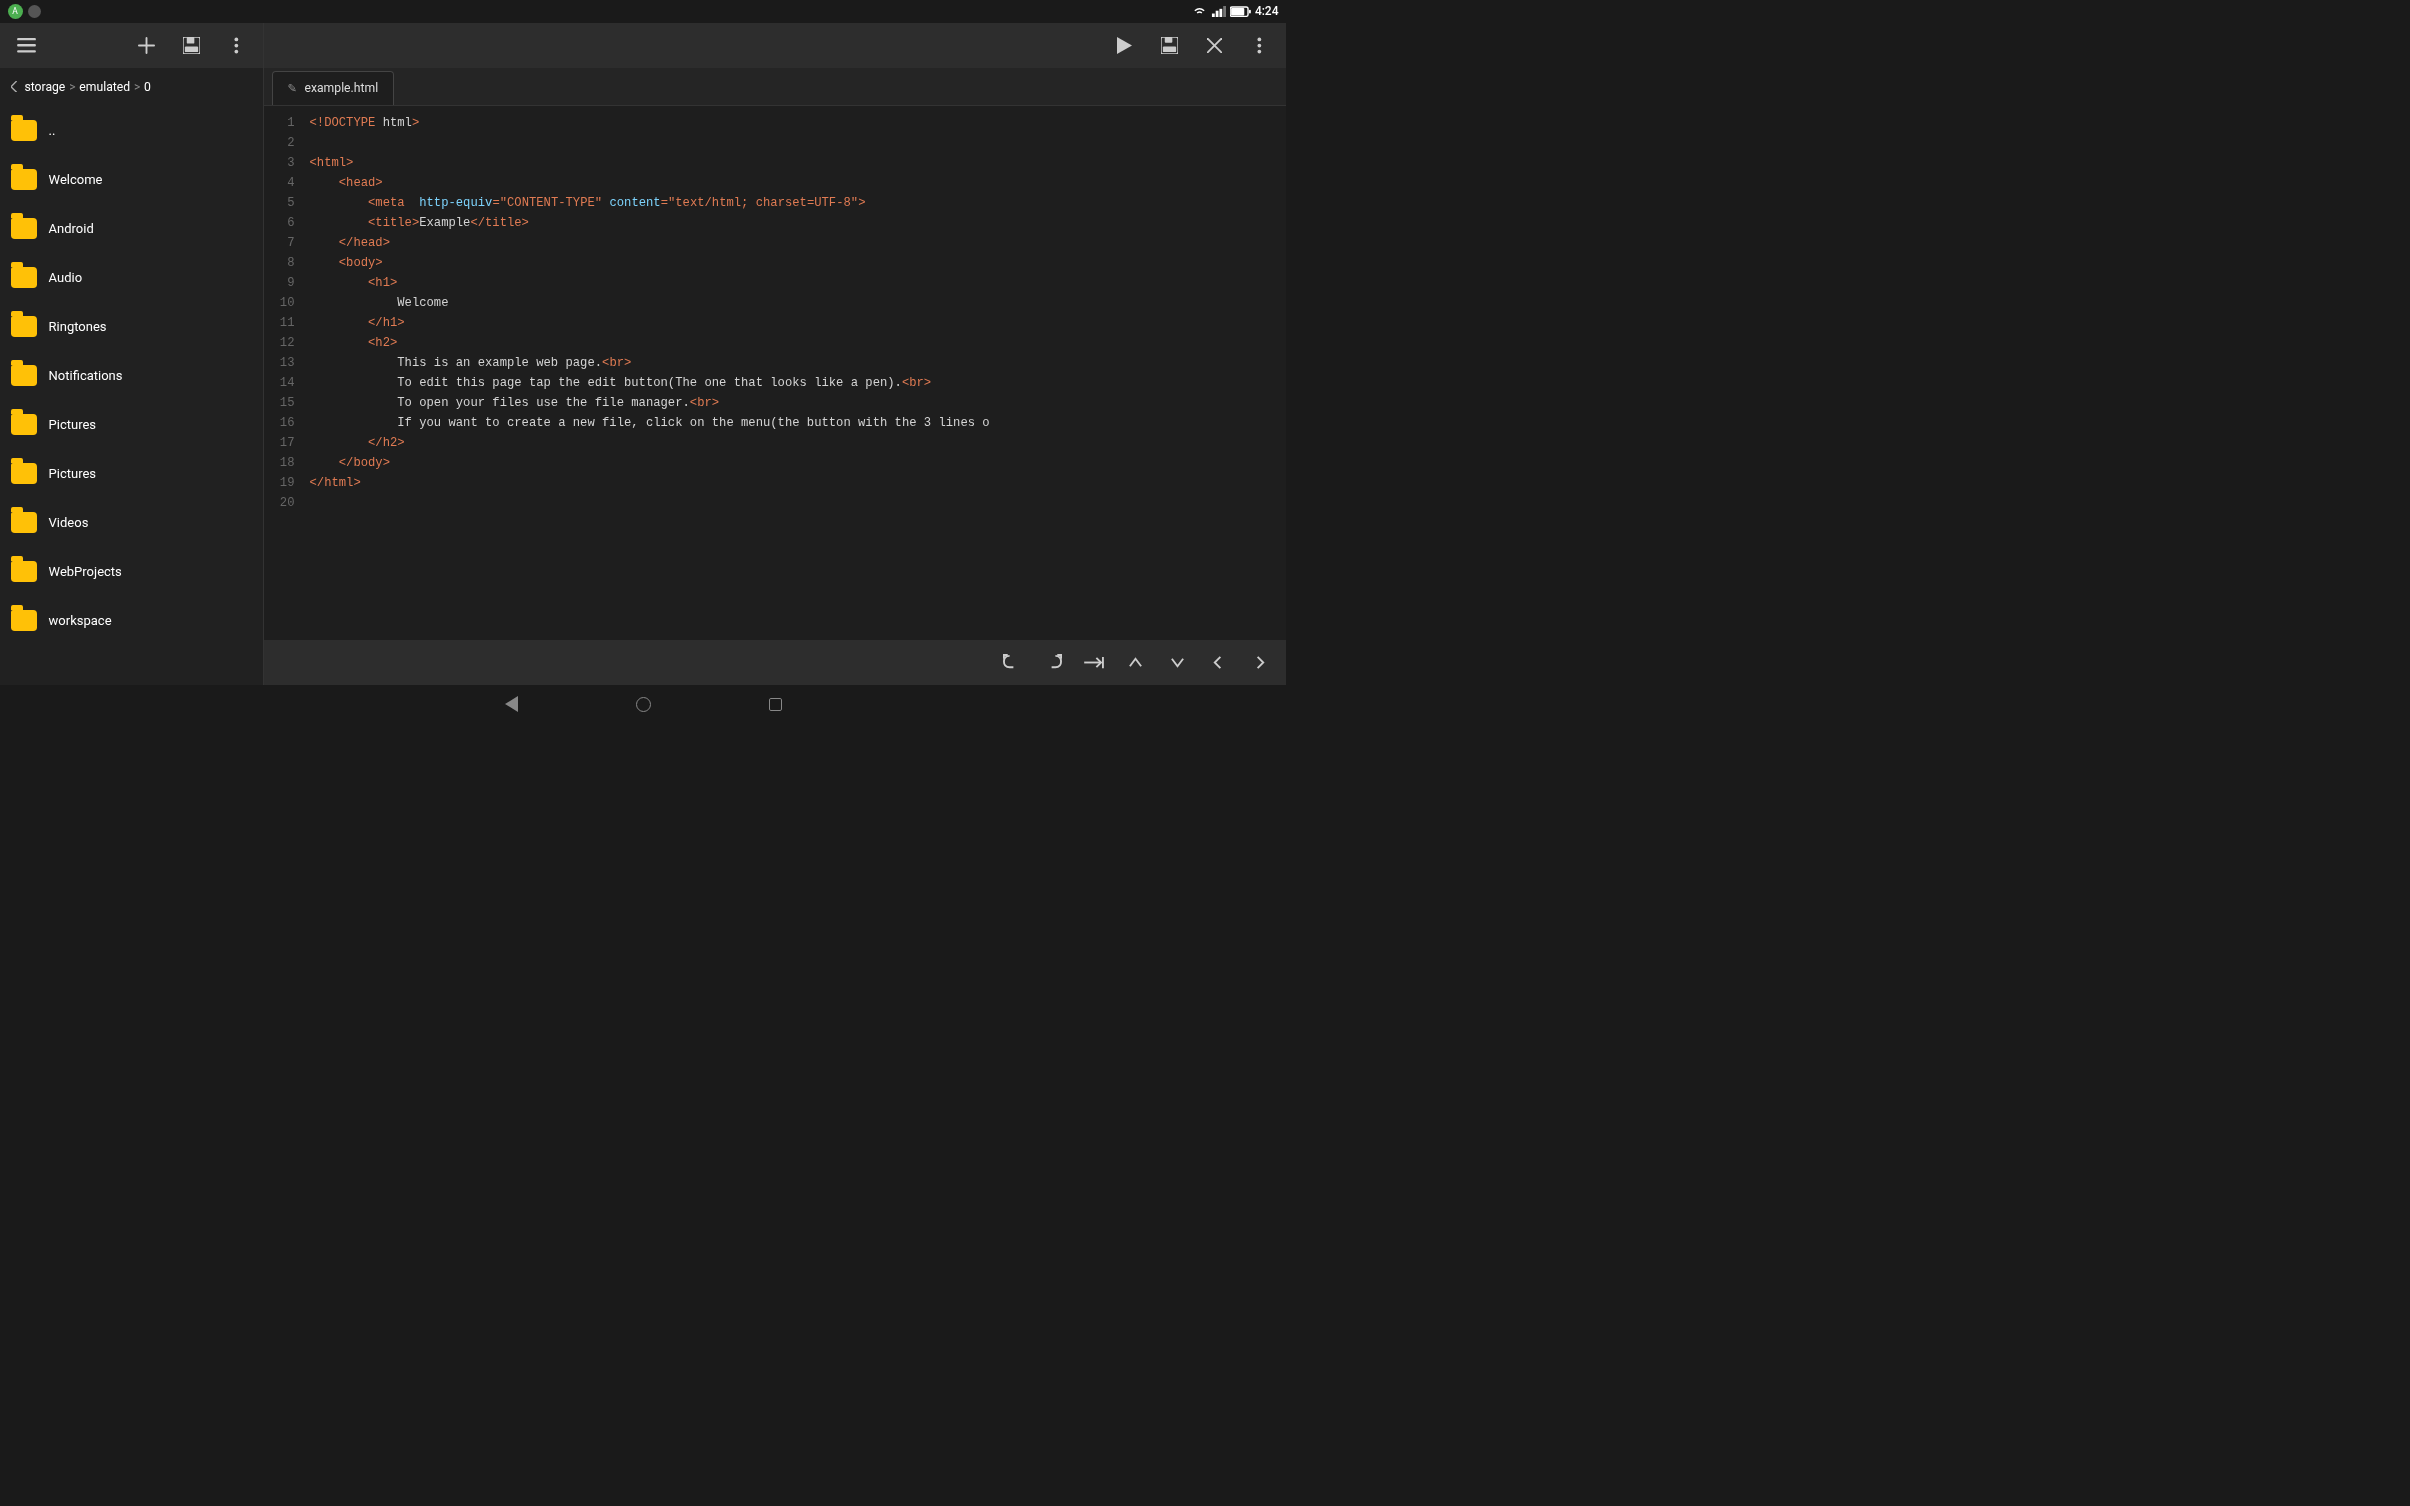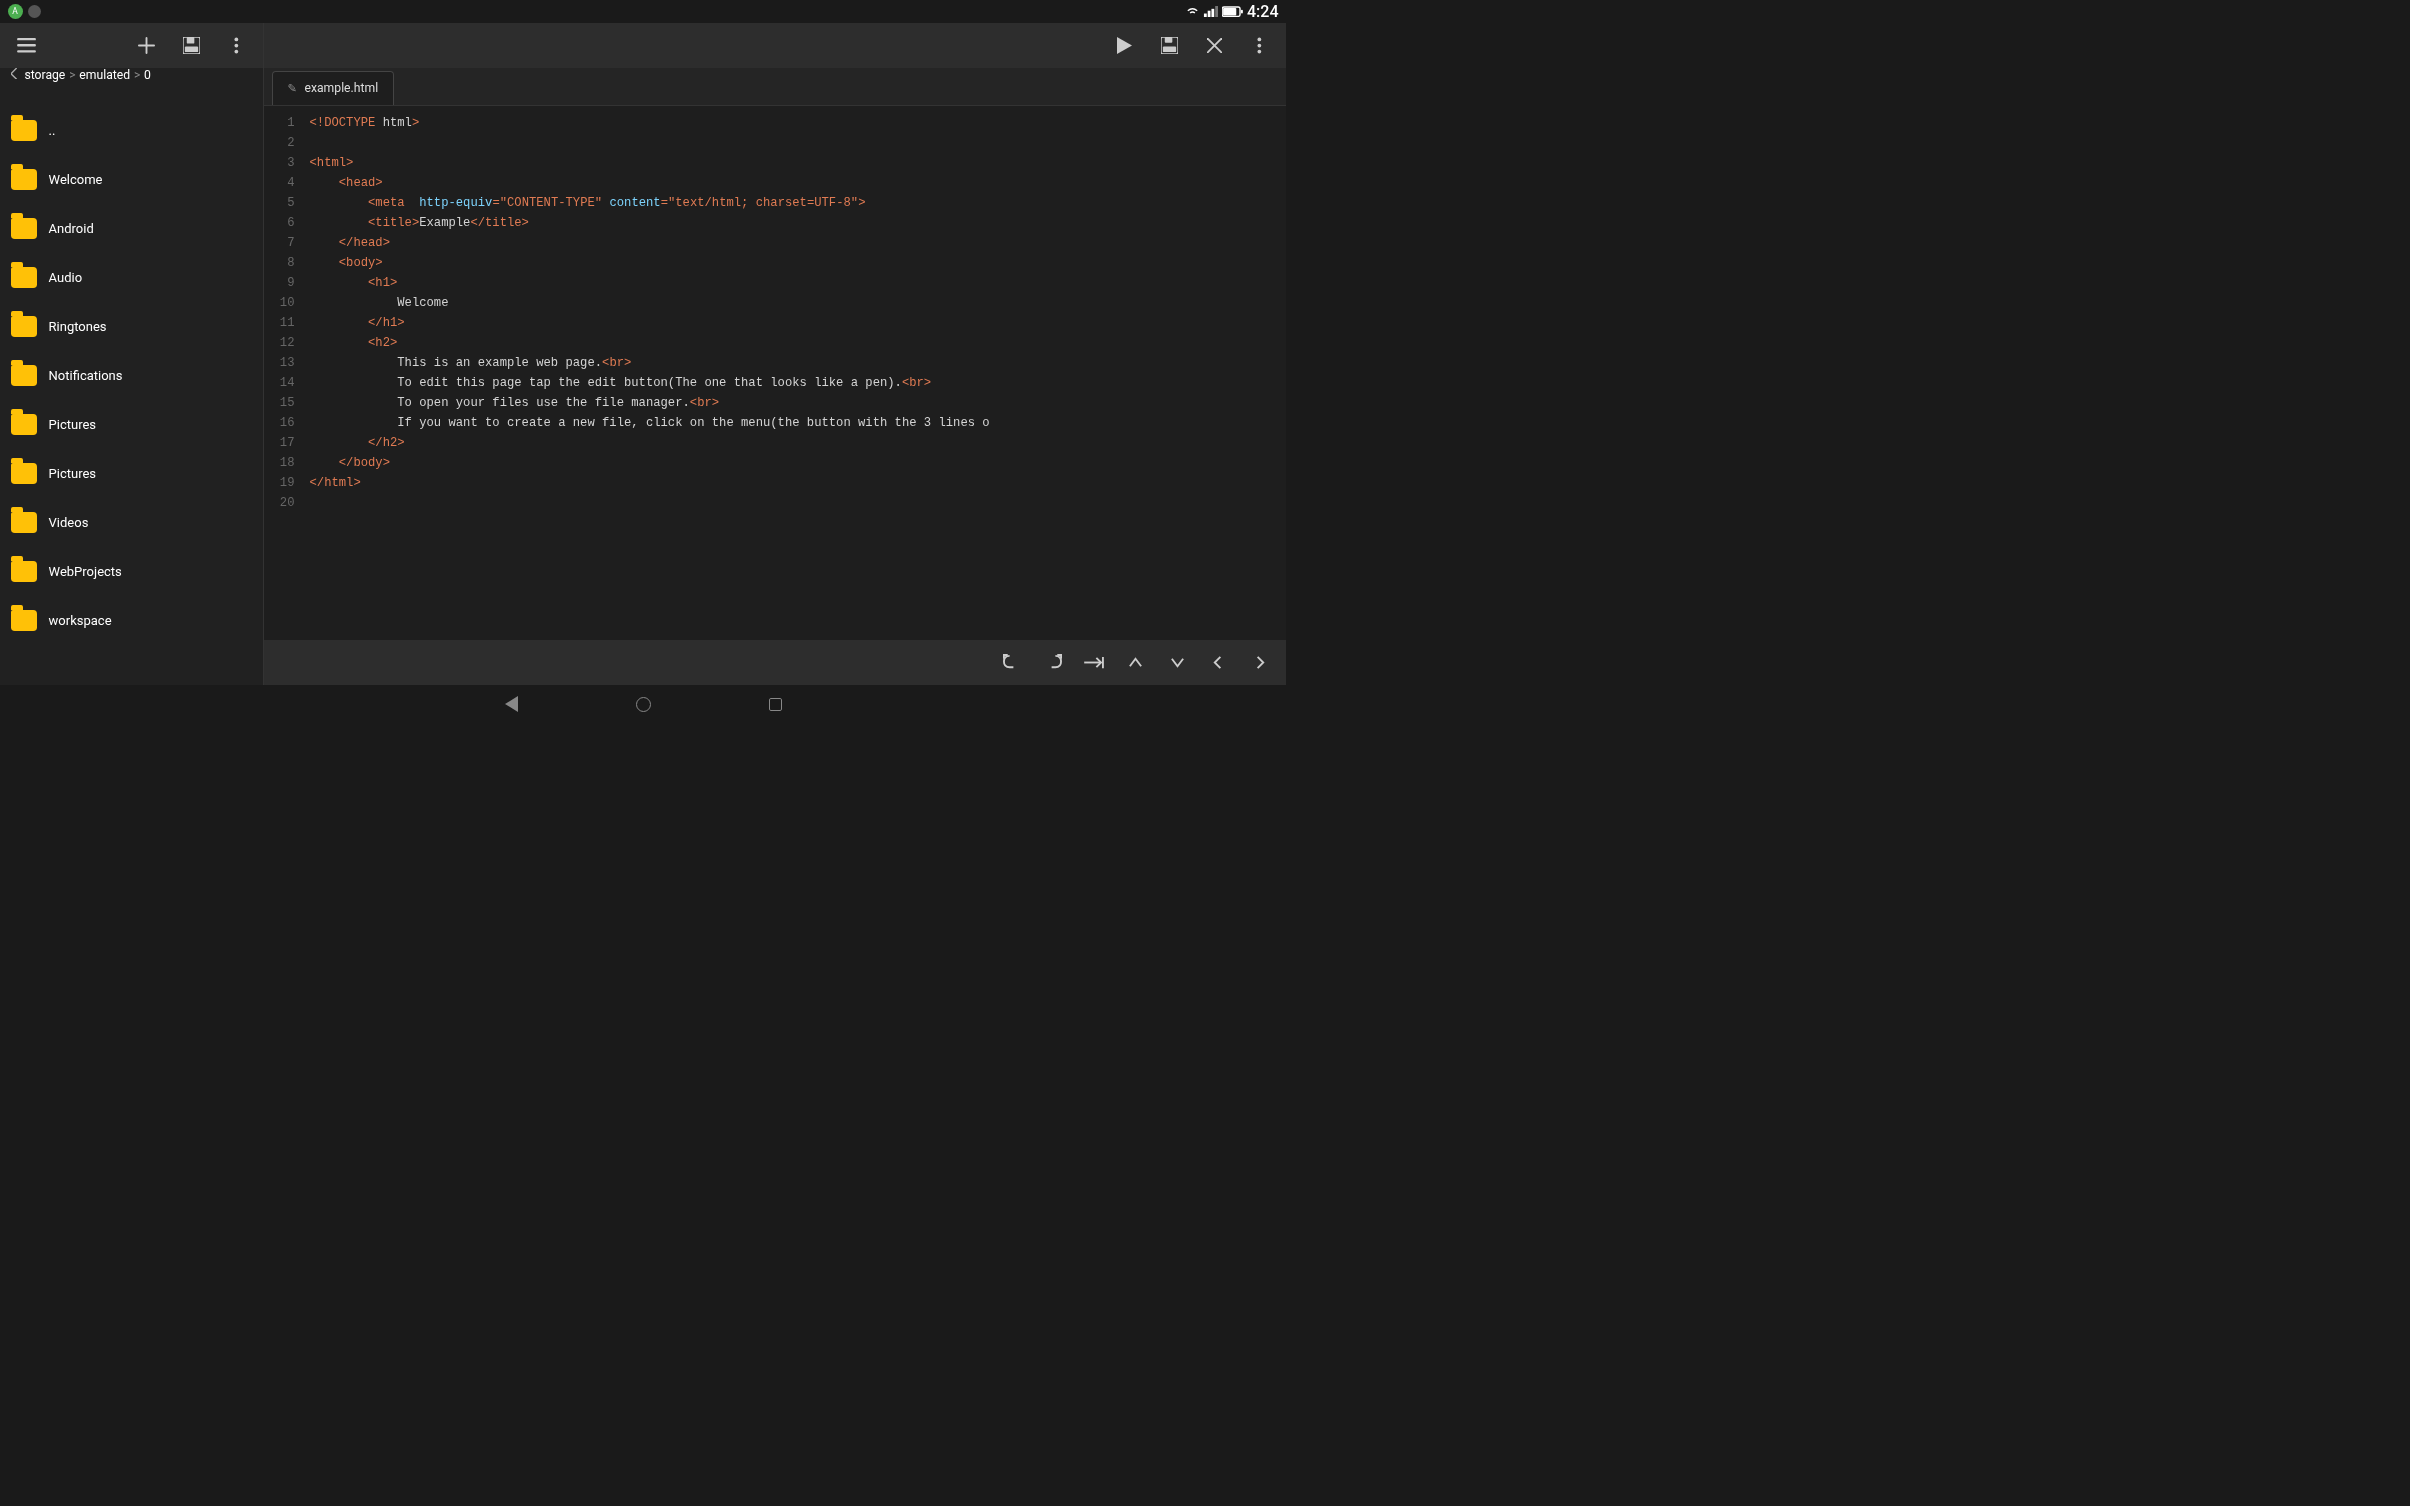--- a/index.html
+++ b/index.html
@@ -324,7 +324,7 @@
       <rect x="1" y="2" width="14" height="8" rx="1" fill="white"></rect>
       <rect x="20" y="4" width="2" height="4" rx="1" fill="white"></rect>
     </svg>
-    <span style="font-size:16px;font-weight:500;color:#fff;">4:24</span>
+    <span style="font-size:12px;font-weight:500;color:#fff;">4:24</span>
   </div>
 </div>
 

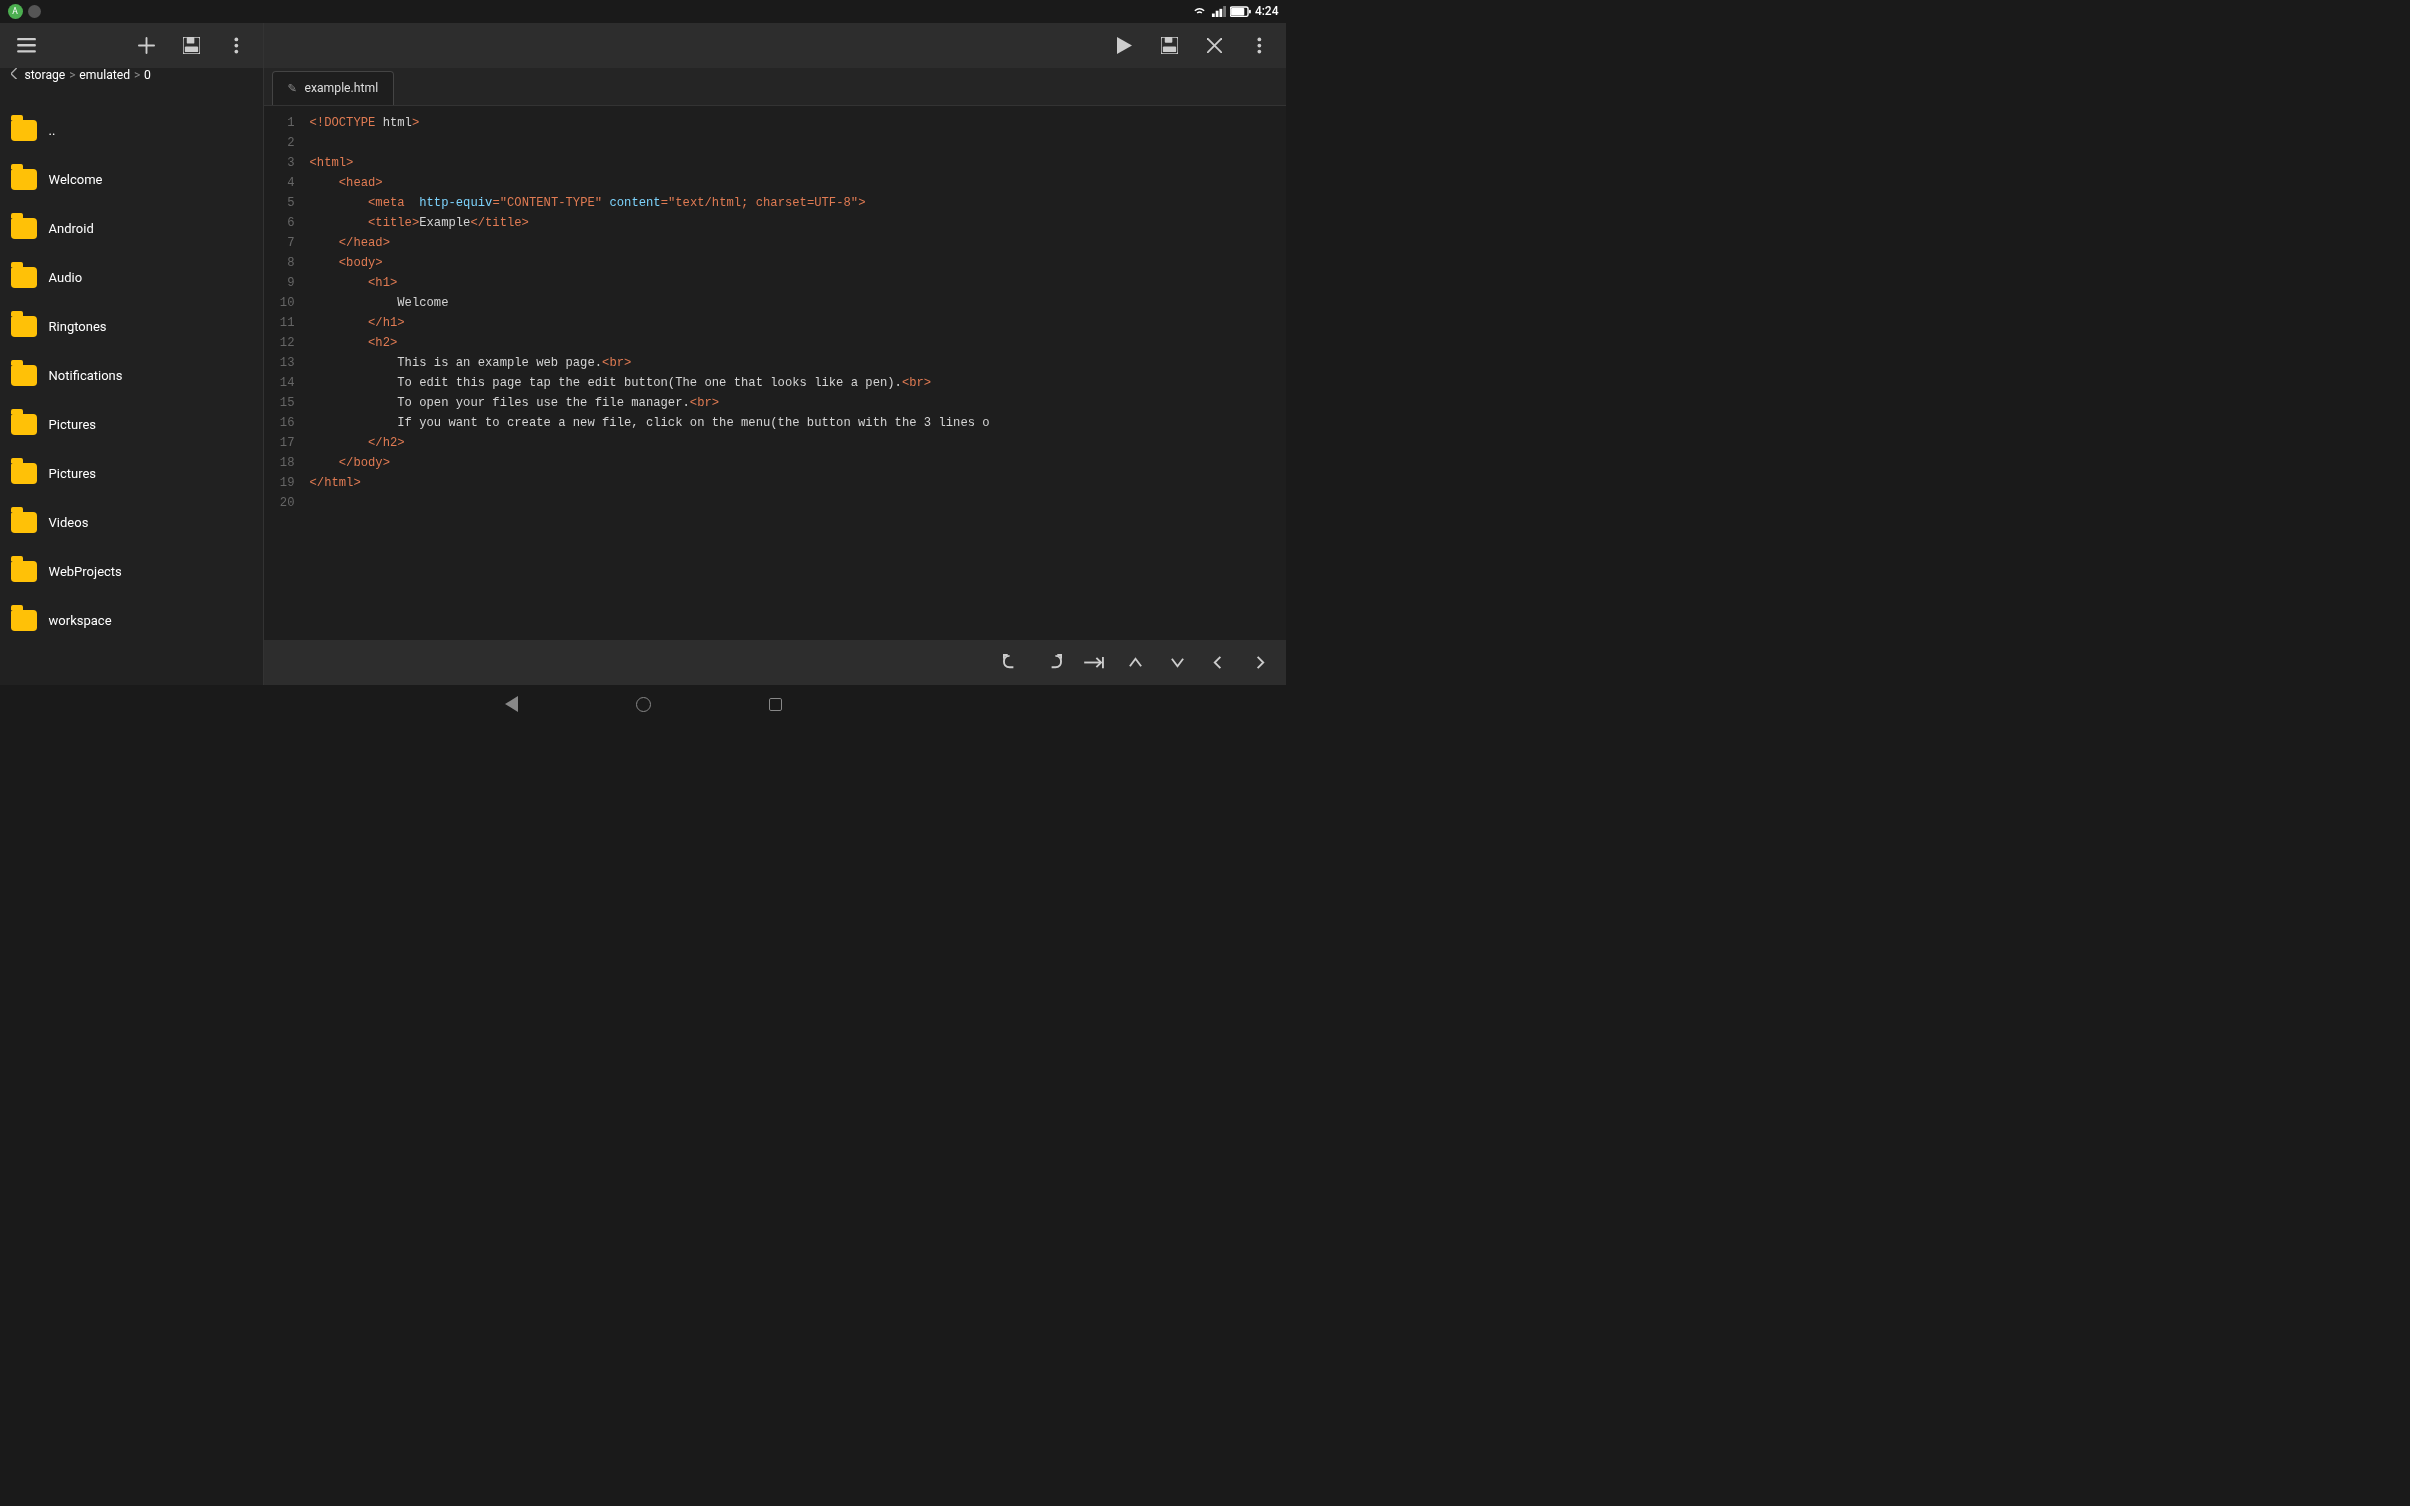--- a/index.html
+++ b/index.html
@@ -94,7 +94,7 @@
     .breadcrumb-bar {
       height: 38px;
       display: flex;
-      align-items: flex-start;
+      align-items: center;
       padding: 0 11.3px;
       color: #fff;
       font-size: 12.2px;

